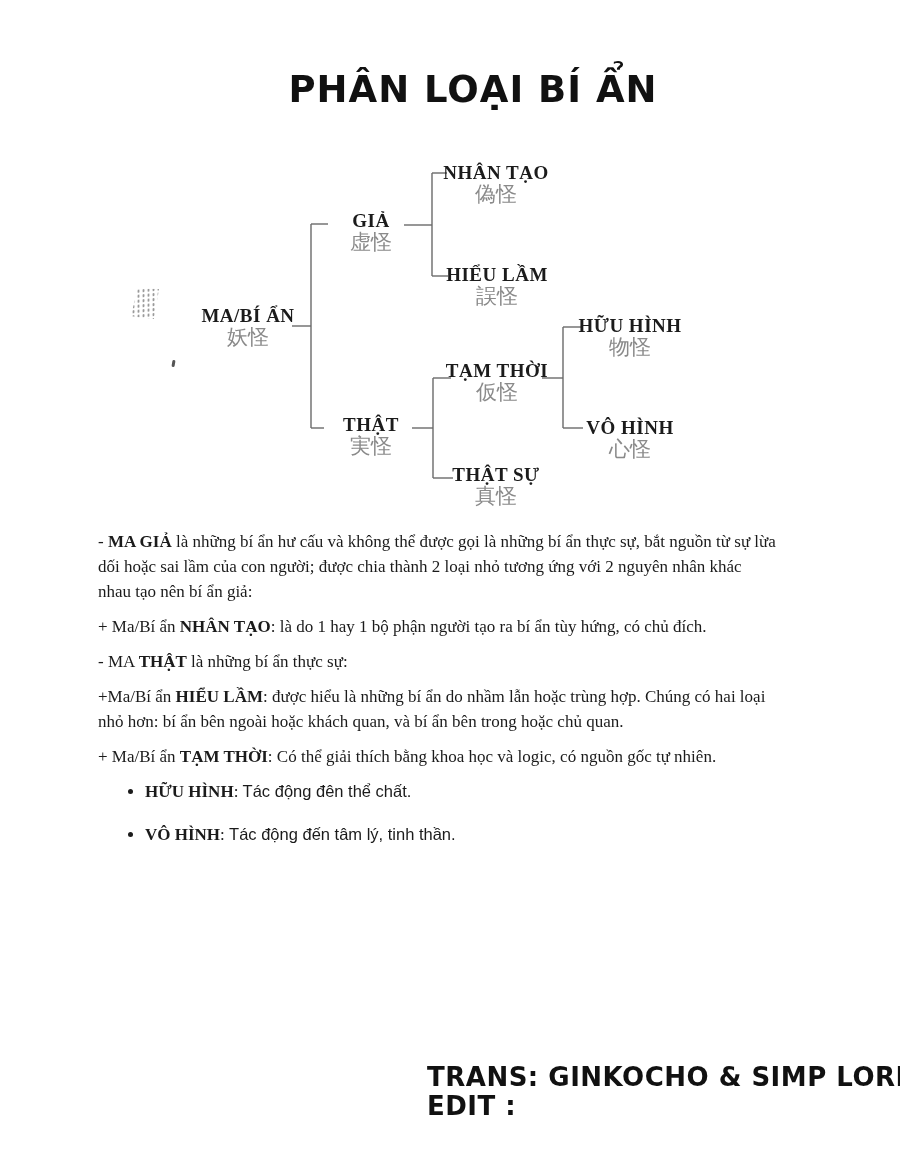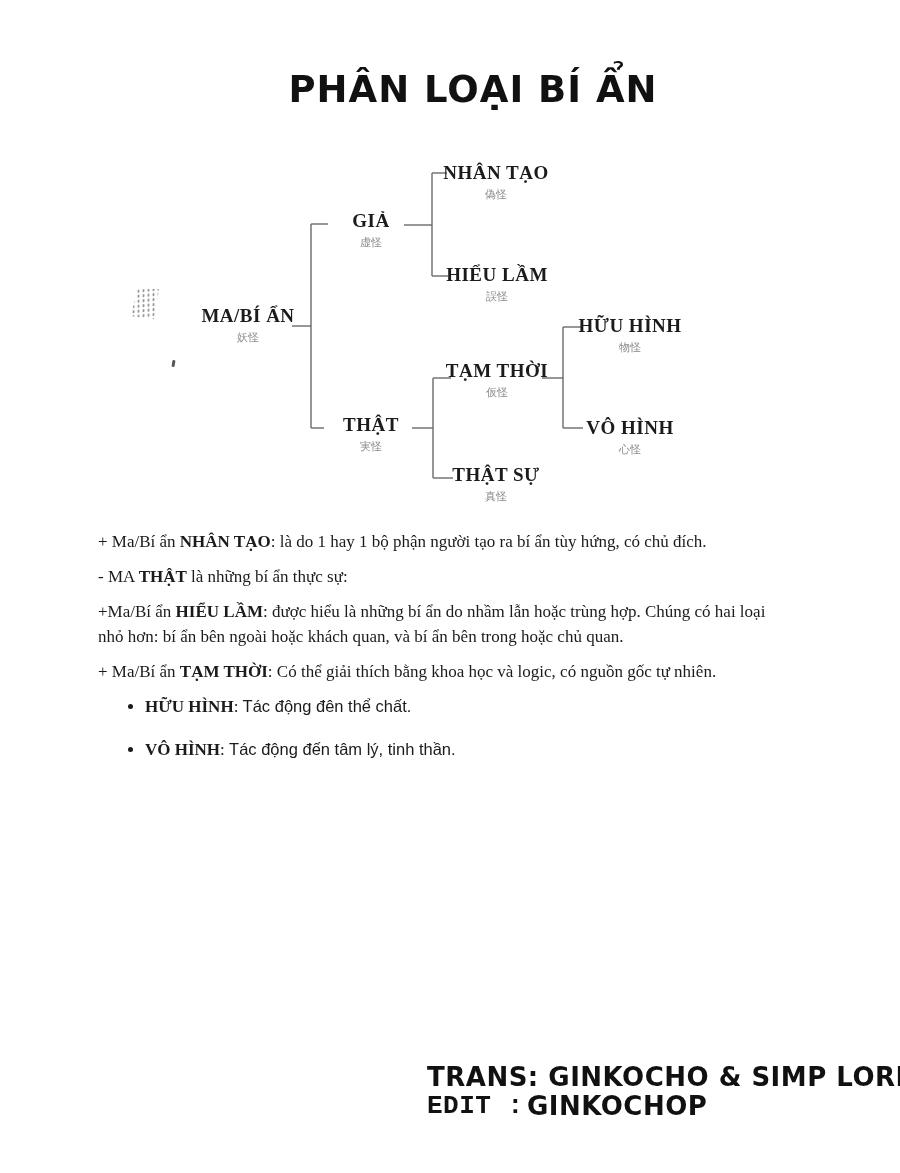--- a/index.html
+++ b/index.html
@@ -42,7 +42,7 @@
   .node .sub{
     display:block;
     margin-top:5px;
-    font-size:11px;
+    font-size:21px;
     line-height:15px;
     color:#8a8a8a;
   }

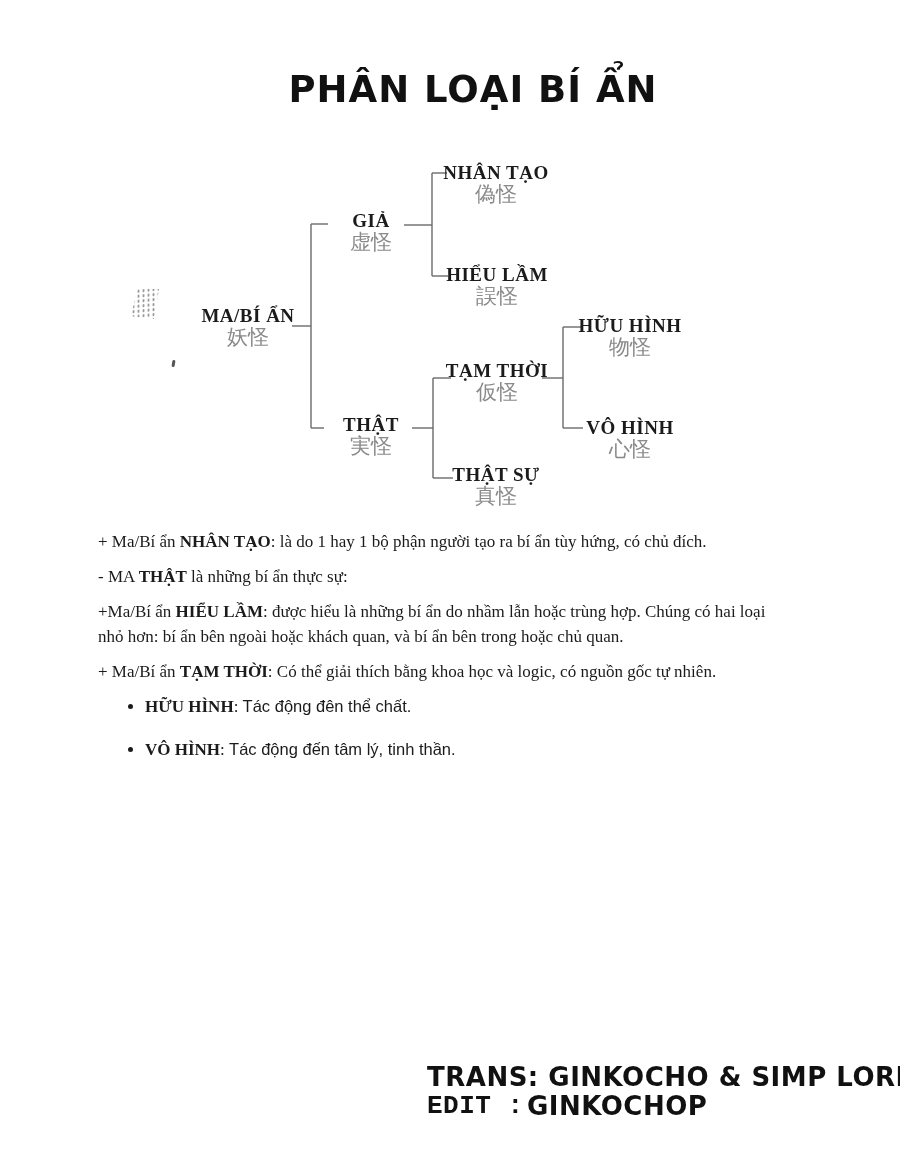--- a/index.html
+++ b/index.html
@@ -160,6 +160,9 @@
   <div class="bodytext">
 
 
+    <p>
+      <span>- </span><b>MA GIẢ</b><span> là những bí ẩn hư cấu và không thể được gọi là những bí ẩn thực sự, bắt nguồn từ sự lừa dối hoặc sai lầm của con người; được chia thành 2 loại nhỏ tương ứng với 2 nguyên nhân khác nhau tạo nên bí ẩn giả:</span>
+    </p>
 
     <p>
       <span>+ Ma/Bí ẩn </span><b>NHÂN TẠO</b><span>: là do 1 hay 1 bộ phận người tạo ra bí ẩn tùy hứng, có chủ đích.</span>

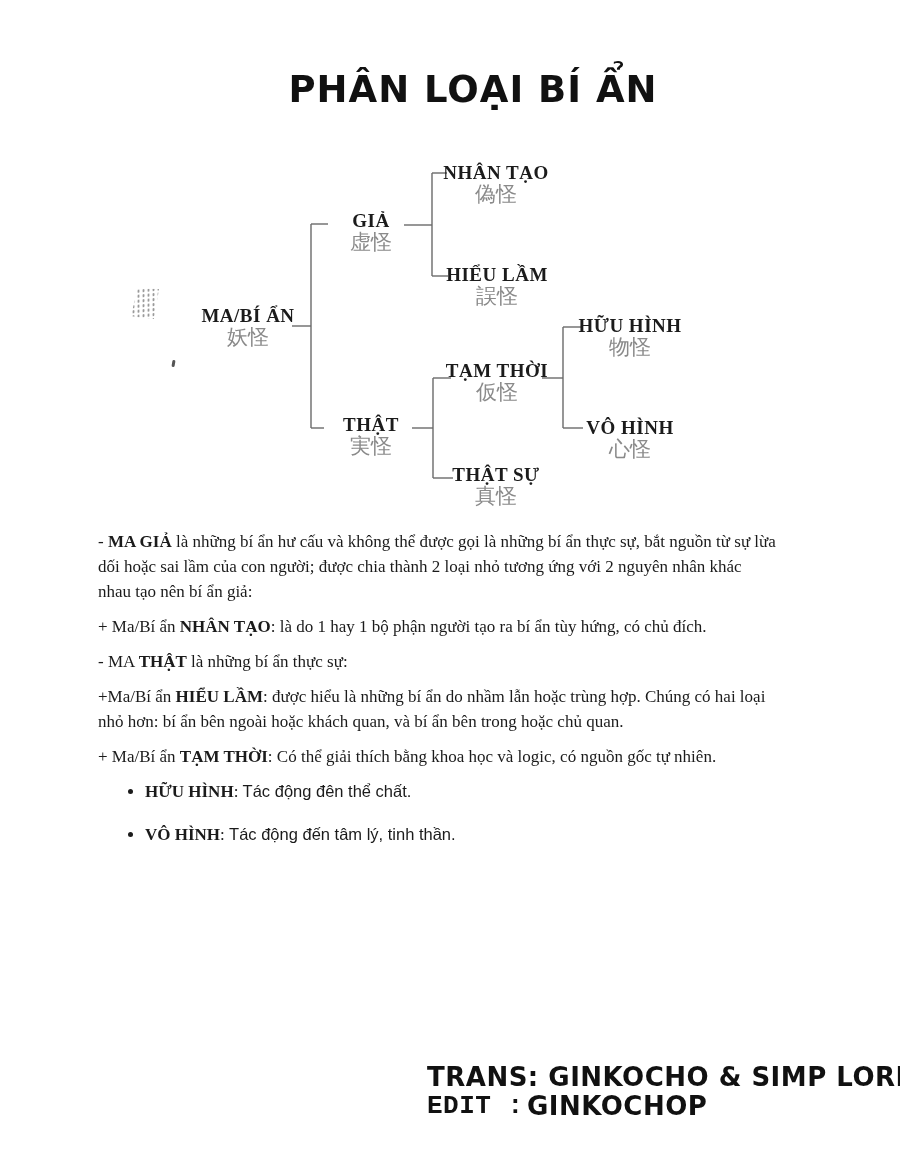--- a/index.html
+++ b/index.html
@@ -87,7 +87,7 @@
     white-space:nowrap;
   }
   .credits .edit-row{display:flex;}
-  .credits .edit-label{display:inline-block;width:100px;font-family:Liberation Mono, monospace;}
+  .credits .edit-label{display:inline-block;width:100px;}
 </style>
 </head>
 <body>

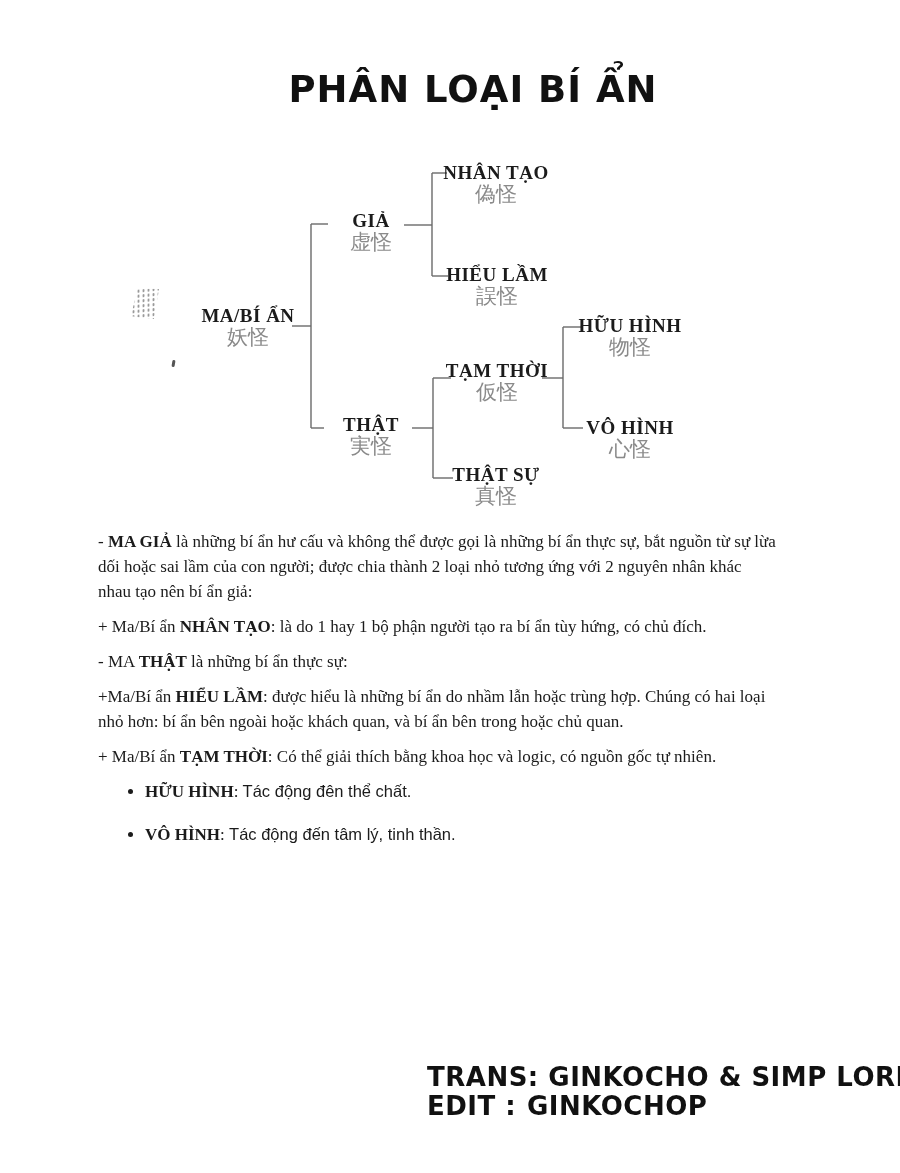--- a/index.html
+++ b/index.html
@@ -196,7 +196,6 @@
     <div>TRANS: GINKOCHO &amp; SIMP LORD</div>
     <div class="edit-row">
       <span class="edit-label">EDIT :</span>
-      <span>GINKOCHOP</span>
     </div>
   </div>
 

